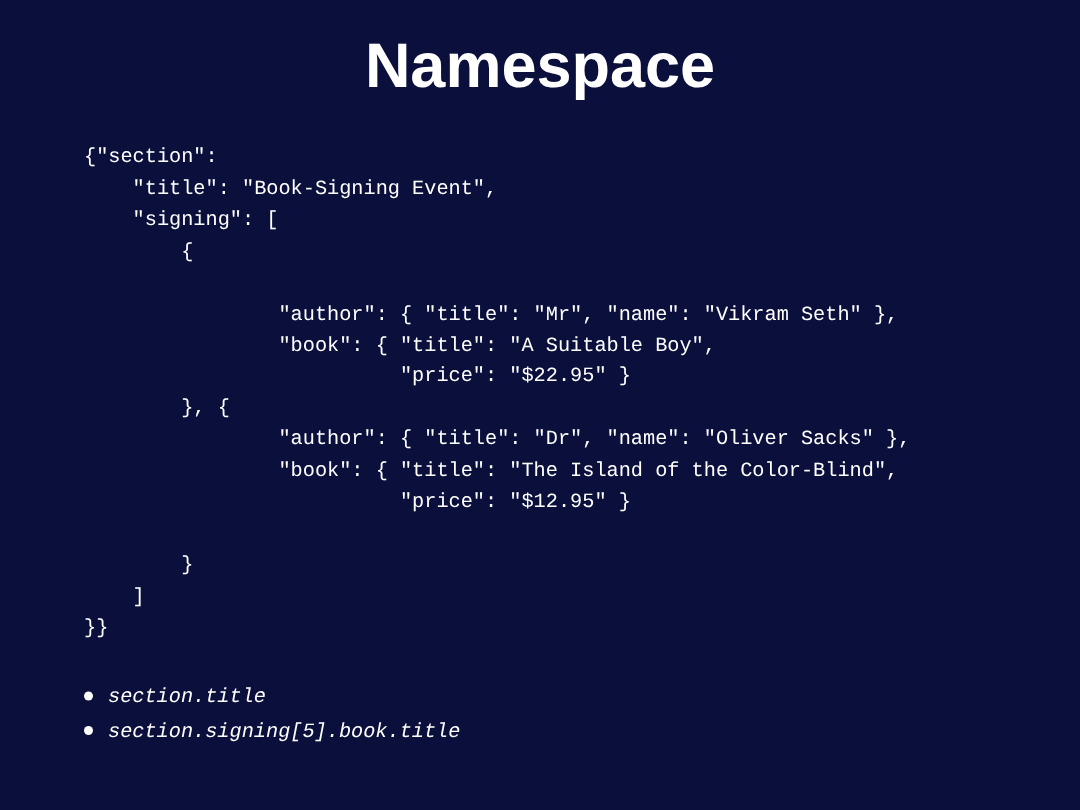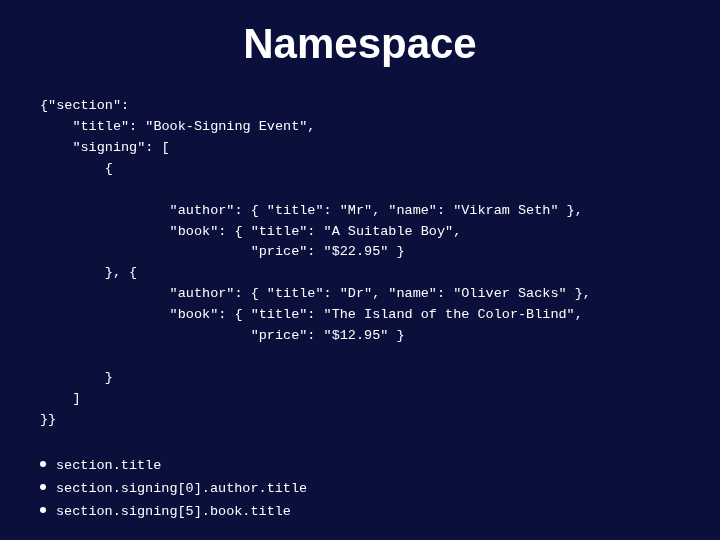--- a/index.html
+++ b/index.html
@@ -20,7 +20,7 @@
       width: 720px;
       height: 420px;
       background-color: #0a0f3c;
-      padding: 20px 40px;
+      padding: 20px 56px;
     }
 
     .page-title {

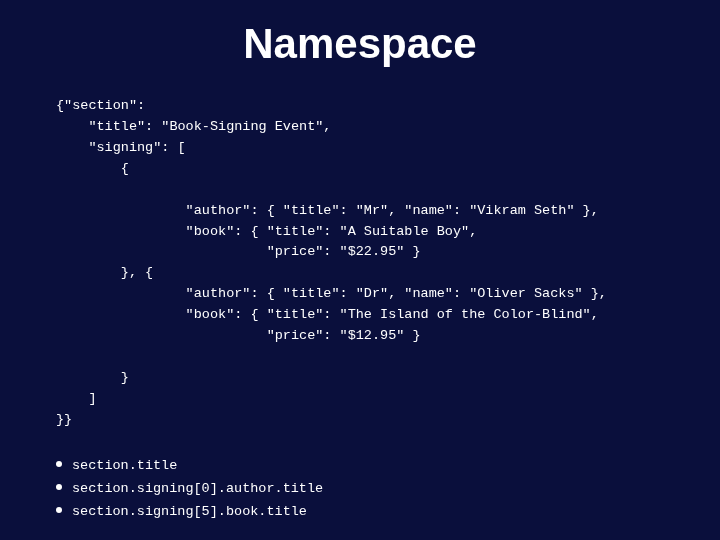--- a/index.html
+++ b/index.html
@@ -45,6 +45,7 @@
       list-style: none;
       padding: 0;
       margin: 0;
+      font-style: italic;
     }
 
     .bullet-list li {

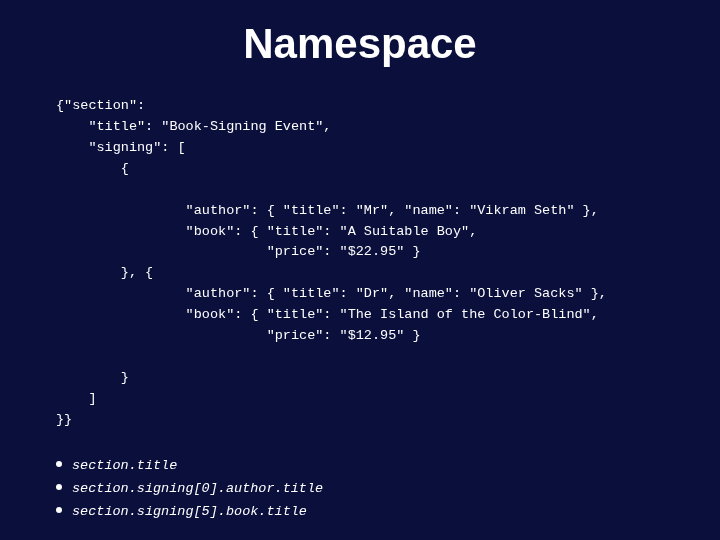--- a/index.html
+++ b/index.html
@@ -99,10 +99,6 @@
     </li>
     <li>
       <span class="bullet-dot"></span>
-      <span>section.signing[0].author.title</span>
-    </li>
-    <li>
-      <span class="bullet-dot"></span>
       <span>section.signing[5].book.title</span>
     </li>
   </ul>

